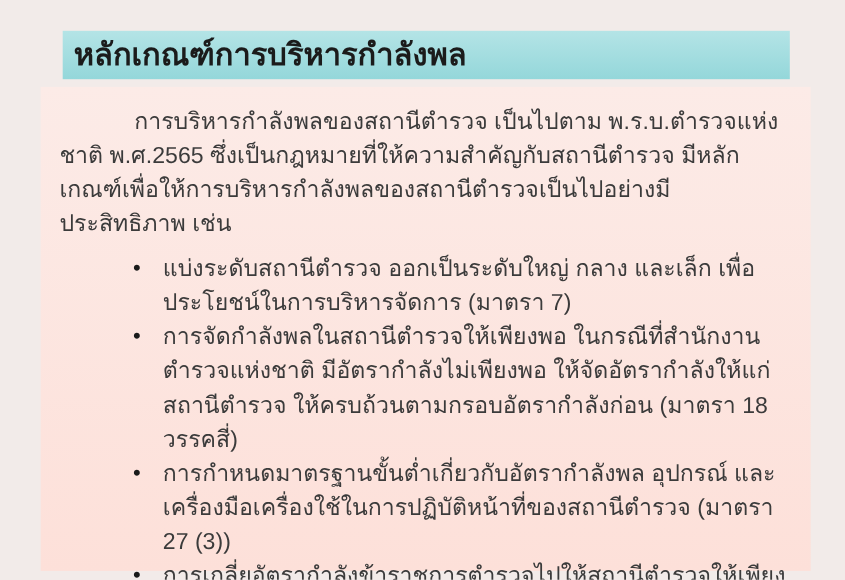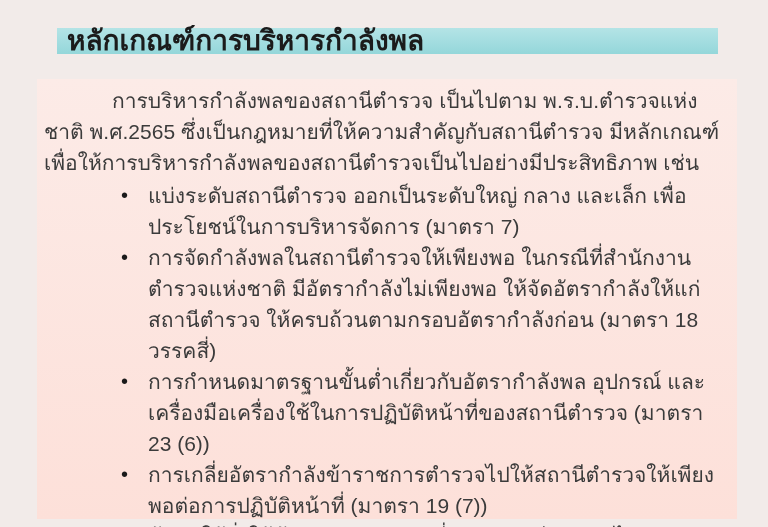--- a/index.html
+++ b/index.html
@@ -33,7 +33,7 @@
     left: 57px;
     top: 28px;
     width: 661px;
-    height: 26px;
+    height: 44px;
     background: linear-gradient(180deg, var(--title-bar-bg-top) 0%, var(--title-bar-bg-bottom) 100%);
     display: flex;
     align-items: center;

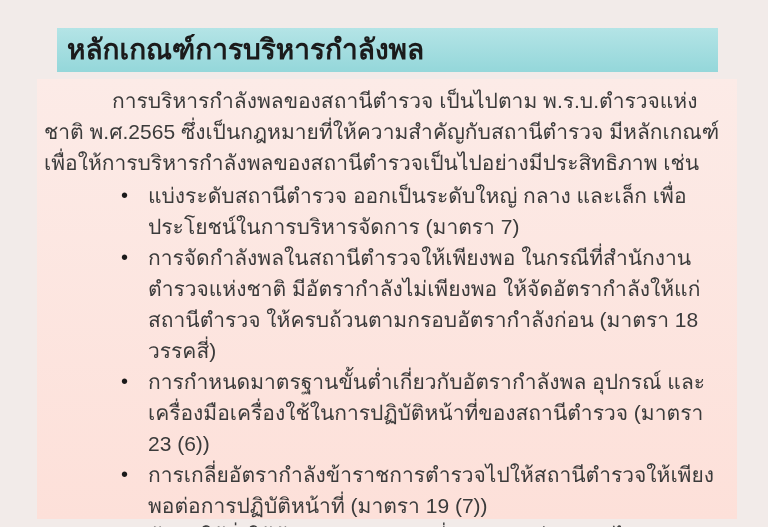--- a/index.html
+++ b/index.html
@@ -58,7 +58,7 @@
     color: var(--text-color);
   }
   .intro-paragraph {
-    margin: 0;
+    margin: 10px;
     text-indent: 68px;
   }
   .bullet-list {

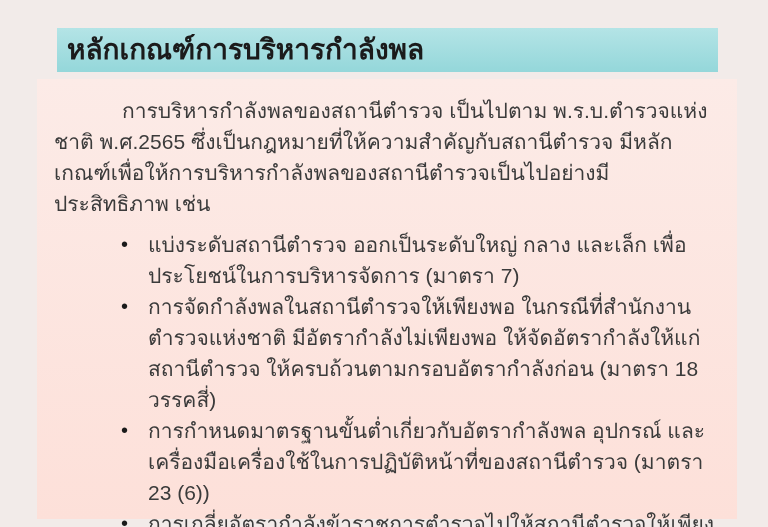--- a/index.html
+++ b/index.html
@@ -93,7 +93,7 @@
     <ul class="bullet-list">
       <li class="bullet-item">แบ่งระดับสถานีตำรวจ ออกเป็นระดับใหญ่ กลาง และเล็ก เพื่อประโยชน์ในการบริหารจัดการ (มาตรา 7)</li>
       <li class="bullet-item">การจัดกำลังพลในสถานีตำรวจให้เพียงพอ ในกรณีที่สำนักงานตำรวจแห่งชาติ มีอัตรากำลังไม่เพียงพอ ให้จัดอัตรากำลังให้แก่สถานีตำรวจ ให้ครบถ้วนตามกรอบอัตรากำลังก่อน (มาตรา 18 วรรคสี่)</li>
-      <li class="bullet-item">การกำหนดมาตรฐานขั้นต่ำเกี่ยวกับอัตรากำลังพล อุปกรณ์ และเครื่องมือเครื่องใช้ในการปฏิบัติหน้าที่ของสถานีตำรวจ (มาตรา 23 (6))</li>
+      <li class="bullet-item">การกำหนดมาตรฐานขั้นต่ำเกี่ยวกับอัตรากำลังพล อุปกรณ์ และเครื่องมือเครื่องใช้ในการปฏิบัติหน้าที่ของสถานีตำรวจ (มาตรา 27 (3))</li>
       <li class="bullet-item">การเกลี่ยอัตรากำลังข้าราชการตำรวจไปให้สถานีตำรวจให้เพียงพอต่อการปฏิบัติหน้าที่ (มาตรา 19 (7))</li>
       <li class="bullet-item">ห้ามมิให้สั่งให้ข้าราชการตำรวจที่สังกัดสถานีตำรวจ ไปปฏิบัติหน้าที่ในส่วนราชการอื่นที่มิใช่สถานีตำรวจ เว้นแตในคำสั่งนั้นจะสั่งให้ข้าราชการตำรวจอื่นมาปฏิบัติหน้าที่นั้นแทนในสถานีตำรวจนั้น (มาตรา 92)</li>
     </ul>

